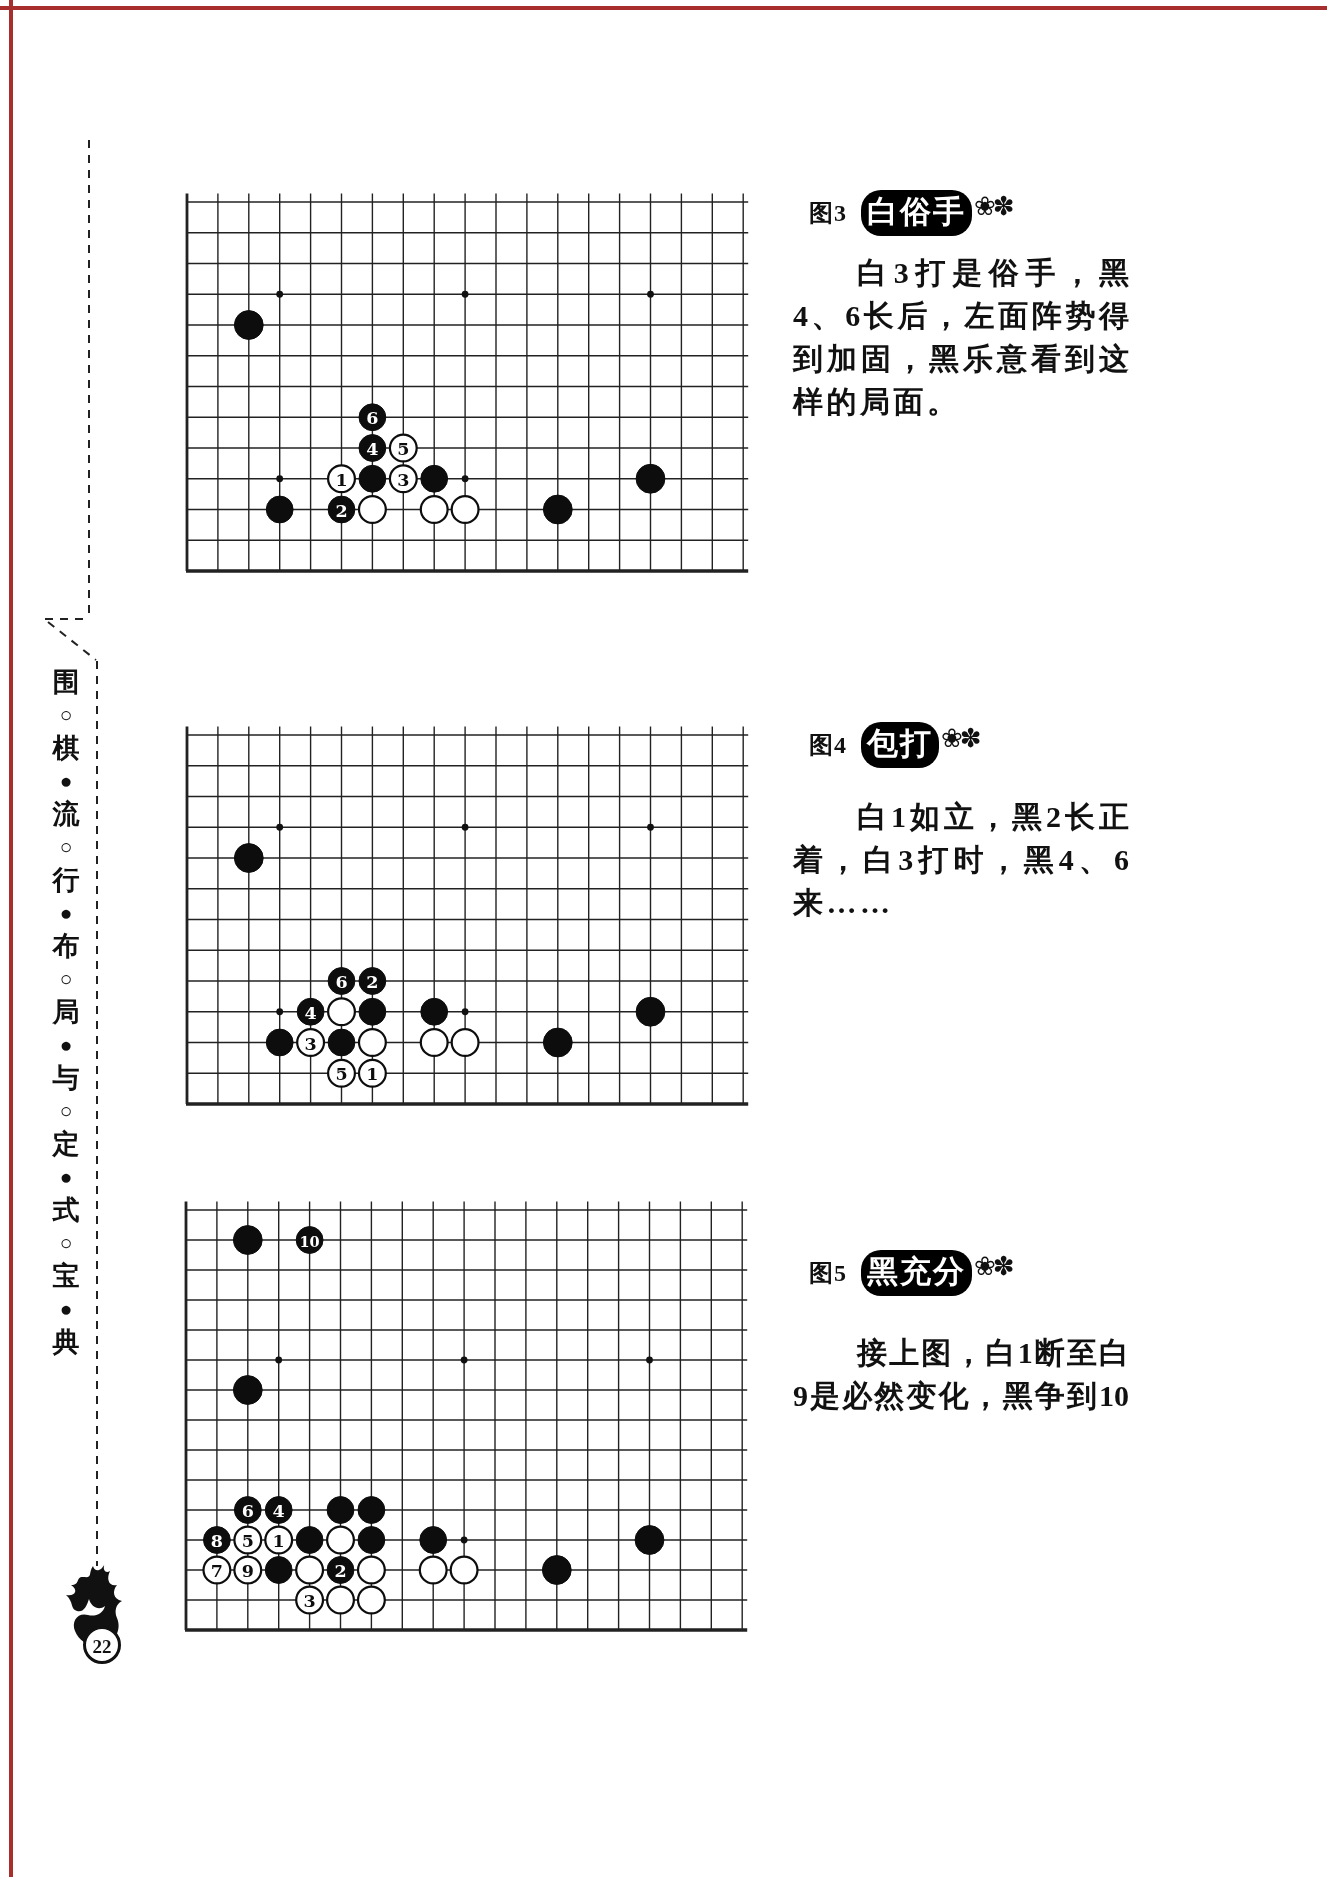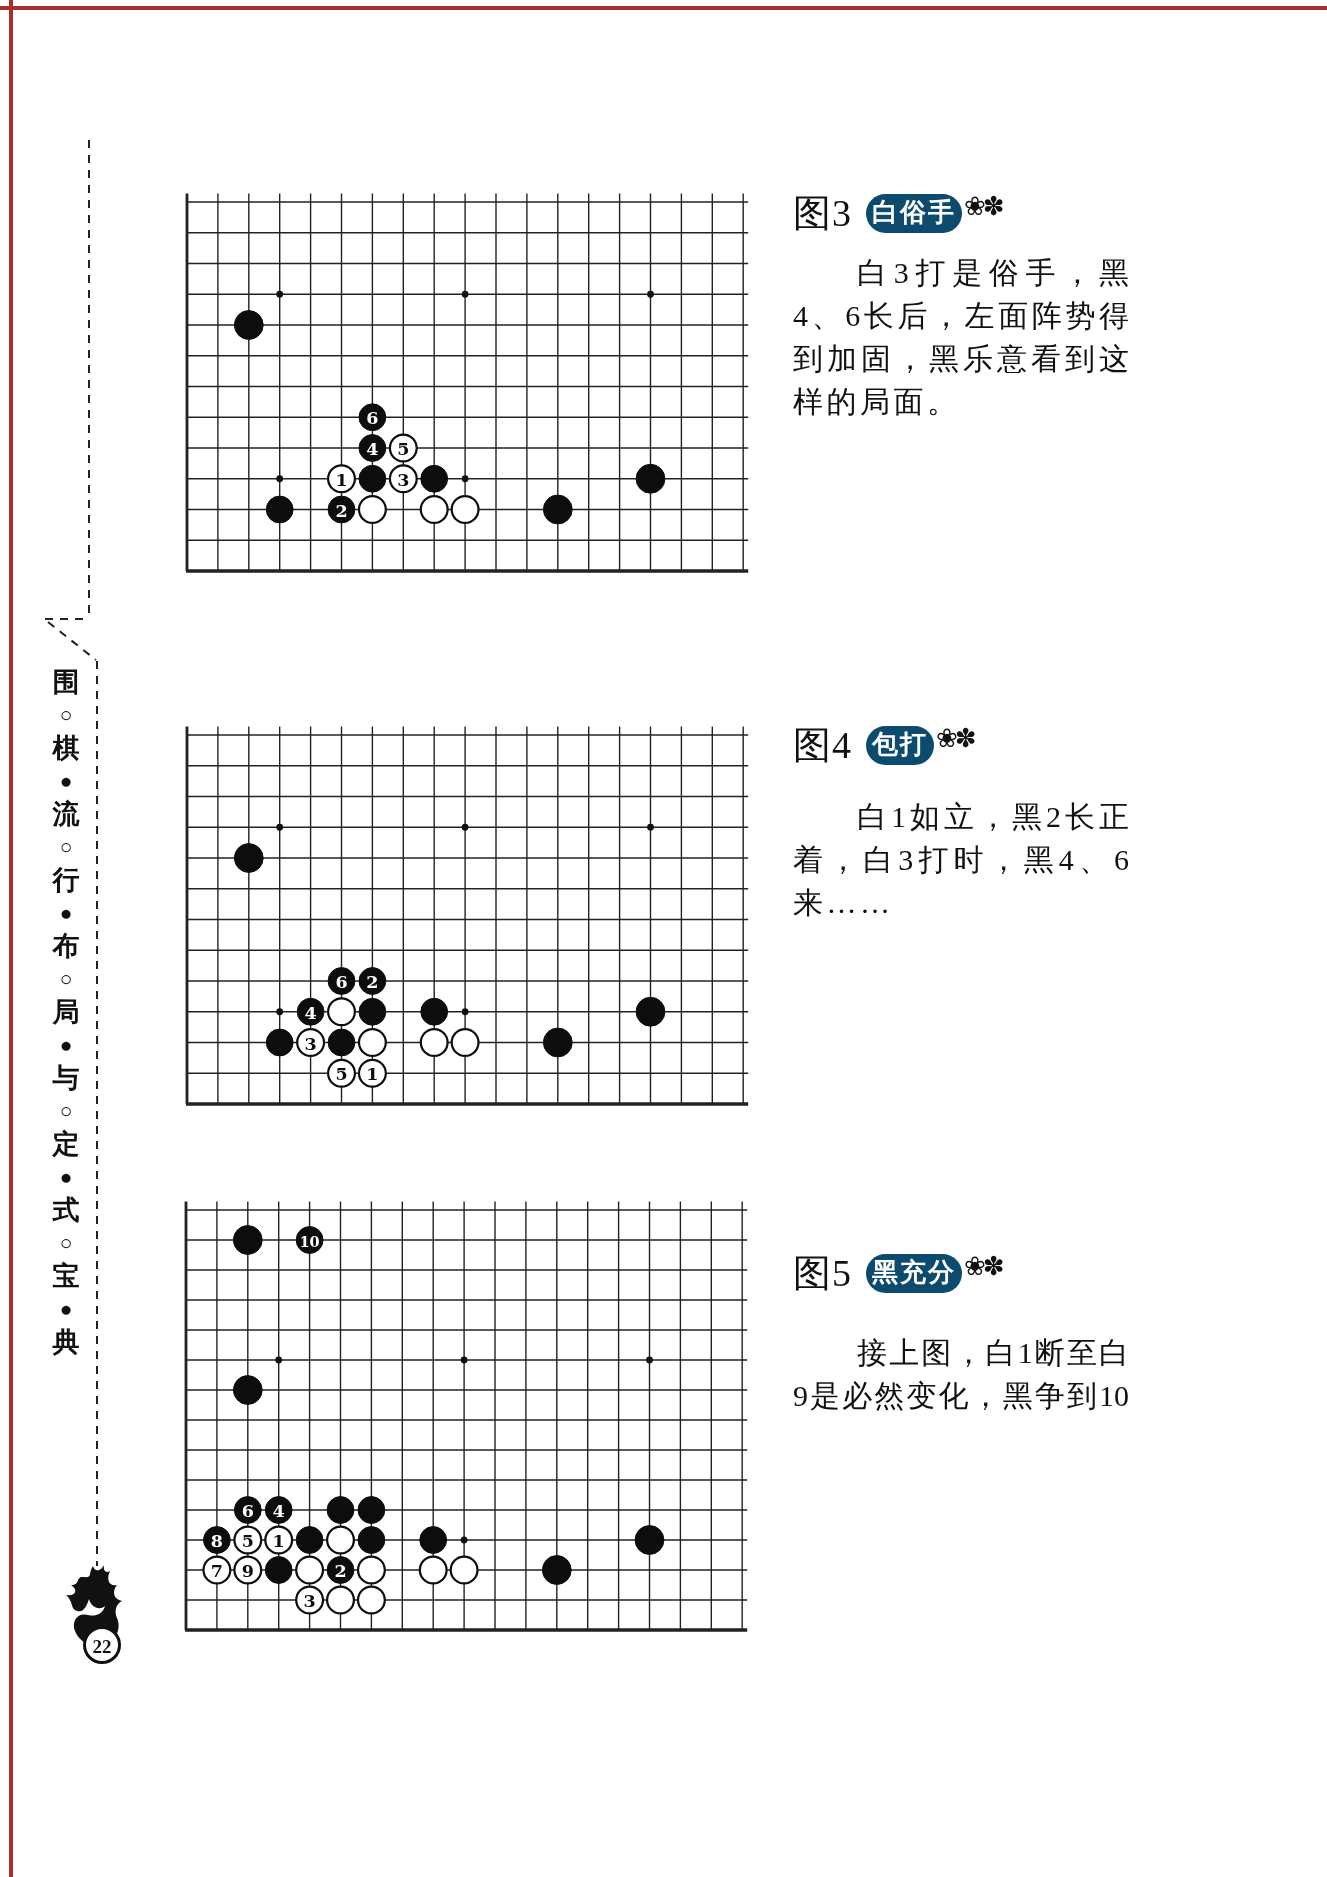--- a/index.html
+++ b/index.html
@@ -16,7 +16,7 @@
   .sb-circle{font-size:21px;}
 
   .figure-heading{position:absolute;left:793px;display:flex;align-items:center;height:38px;}
-  .fig-label{font-size:38px;font-weight:400;letter-spacing:1px;}
+  .fig-label{font-size:24px;font-weight:700;letter-spacing:1px;margin-left:16px;}
   .fig-badge{background:#0c4a6e;color:#fff;font-size:26px;font-weight:700;
              padding:1px 6px 3px 6px;margin-left:14px;letter-spacing:2px;border-radius:20px;}
   .fig-orn{font-size:26px;margin-left:2px;transform:translateY(-7px);letter-spacing:-3px;}

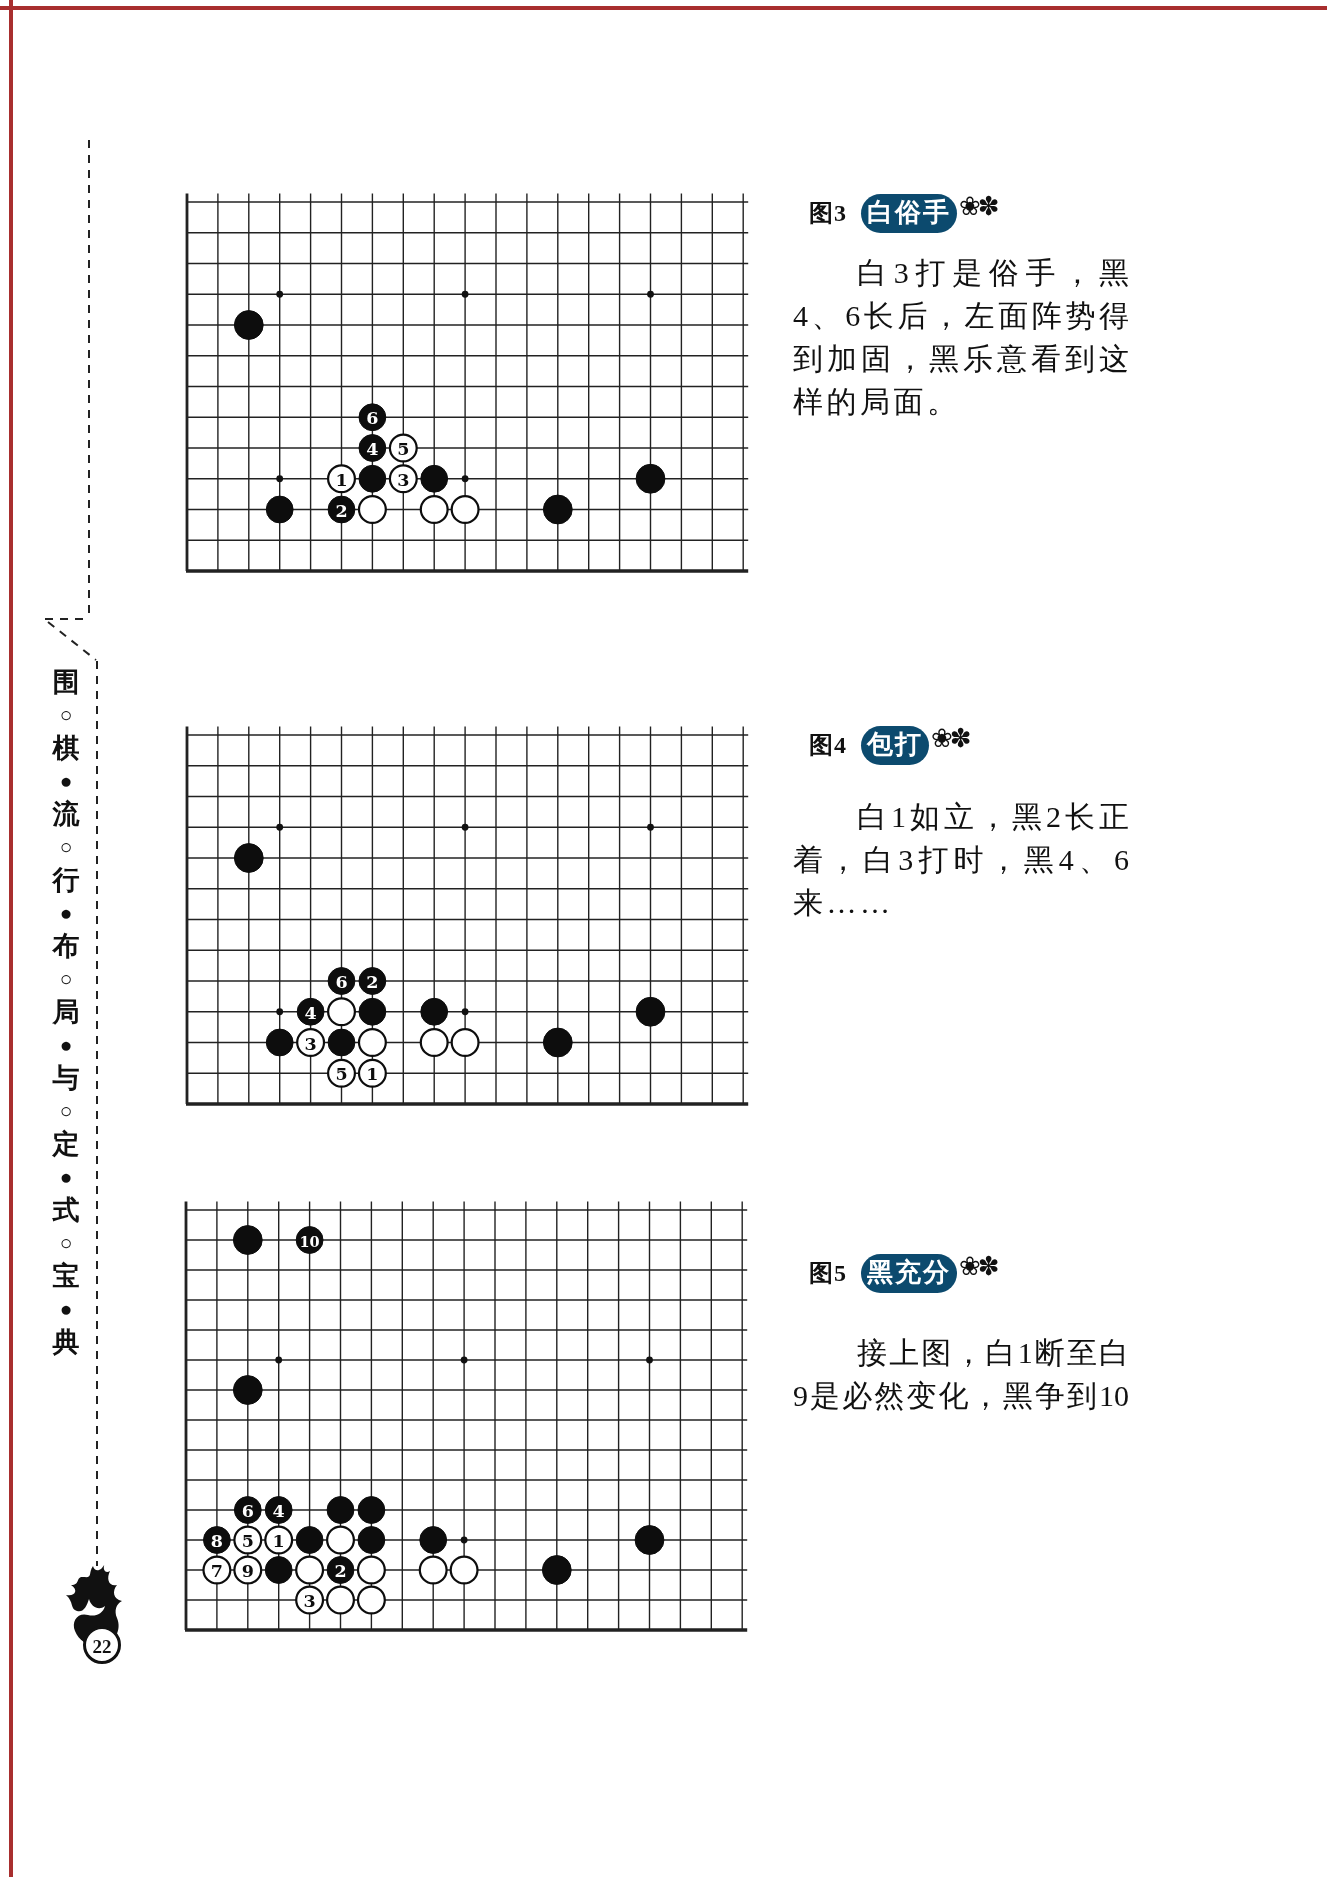--- a/index.html
+++ b/index.html
@@ -17,7 +17,7 @@
 
   .figure-heading{position:absolute;left:793px;display:flex;align-items:center;height:38px;}
   .fig-label{font-size:24px;font-weight:700;letter-spacing:1px;margin-left:16px;}
-  .fig-badge{background:#0c4a6e;color:#fff;font-size:26px;font-weight:700;
+  .fig-badge{background:#000000;color:#fff;font-size:31px;font-weight:700;
              padding:1px 6px 3px 6px;margin-left:14px;letter-spacing:2px;border-radius:20px;}
   .fig-orn{font-size:26px;margin-left:2px;transform:translateY(-7px);letter-spacing:-3px;}
 

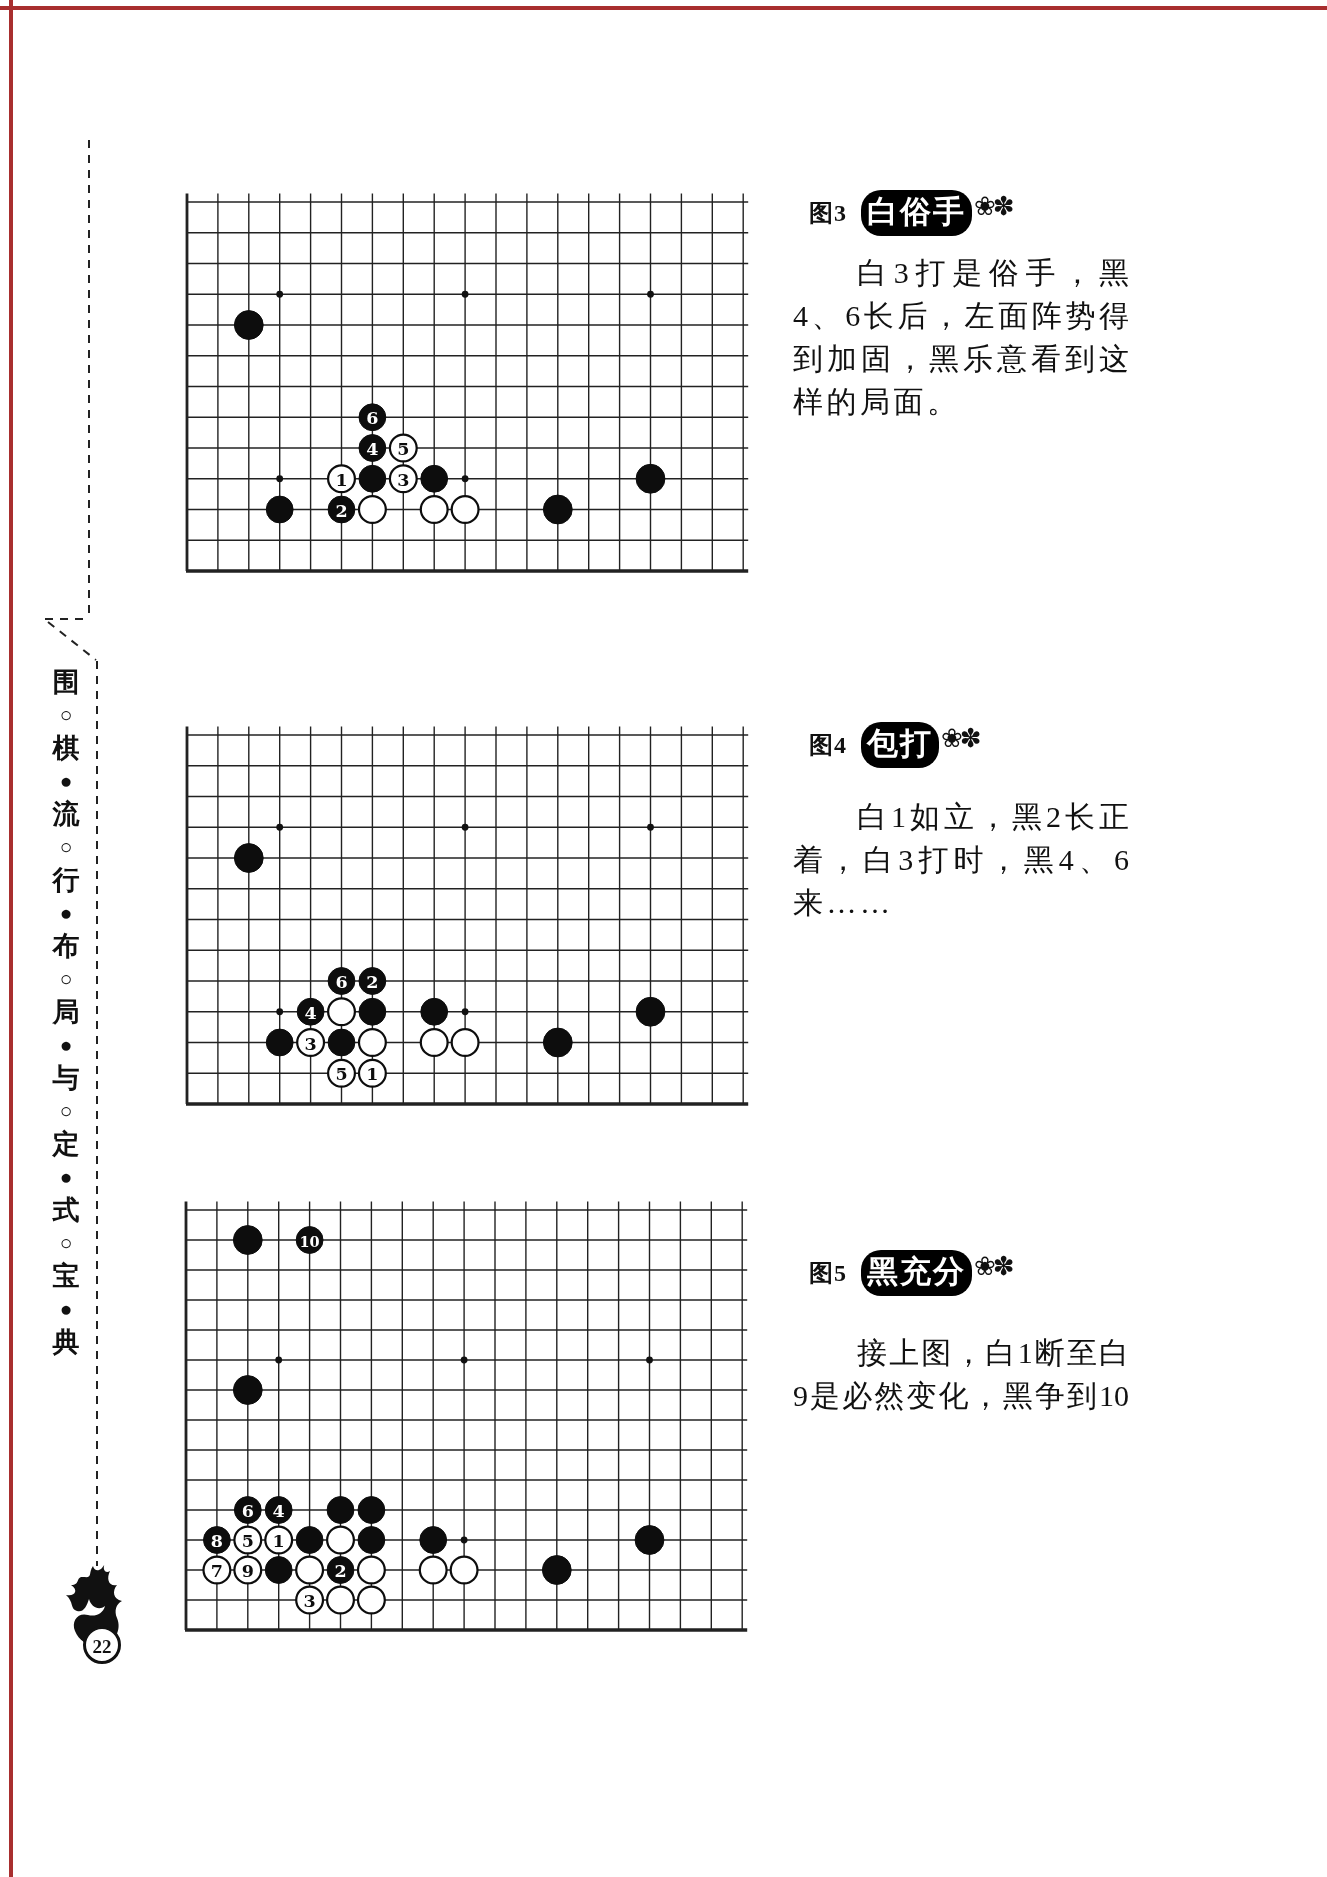--- a/index.html
+++ b/index.html
@@ -21,7 +21,7 @@
              padding:1px 6px 3px 6px;margin-left:14px;letter-spacing:2px;border-radius:20px;}
   .fig-orn{font-size:26px;margin-left:2px;transform:translateY(-7px);letter-spacing:-3px;}
 
-  .figure-body{position:absolute;left:793px;width:336px;}
+  .figure-body{position:absolute;left:793px;width:336px;font-weight:bold;}
   .txt-line{height:43px;line-height:43px;font-size:30px;white-space:nowrap;
             letter-spacing:3.5px;overflow:visible;}
   .txt-line.just{text-align:justify;text-align-last:justify;letter-spacing:0;white-space:normal;}

